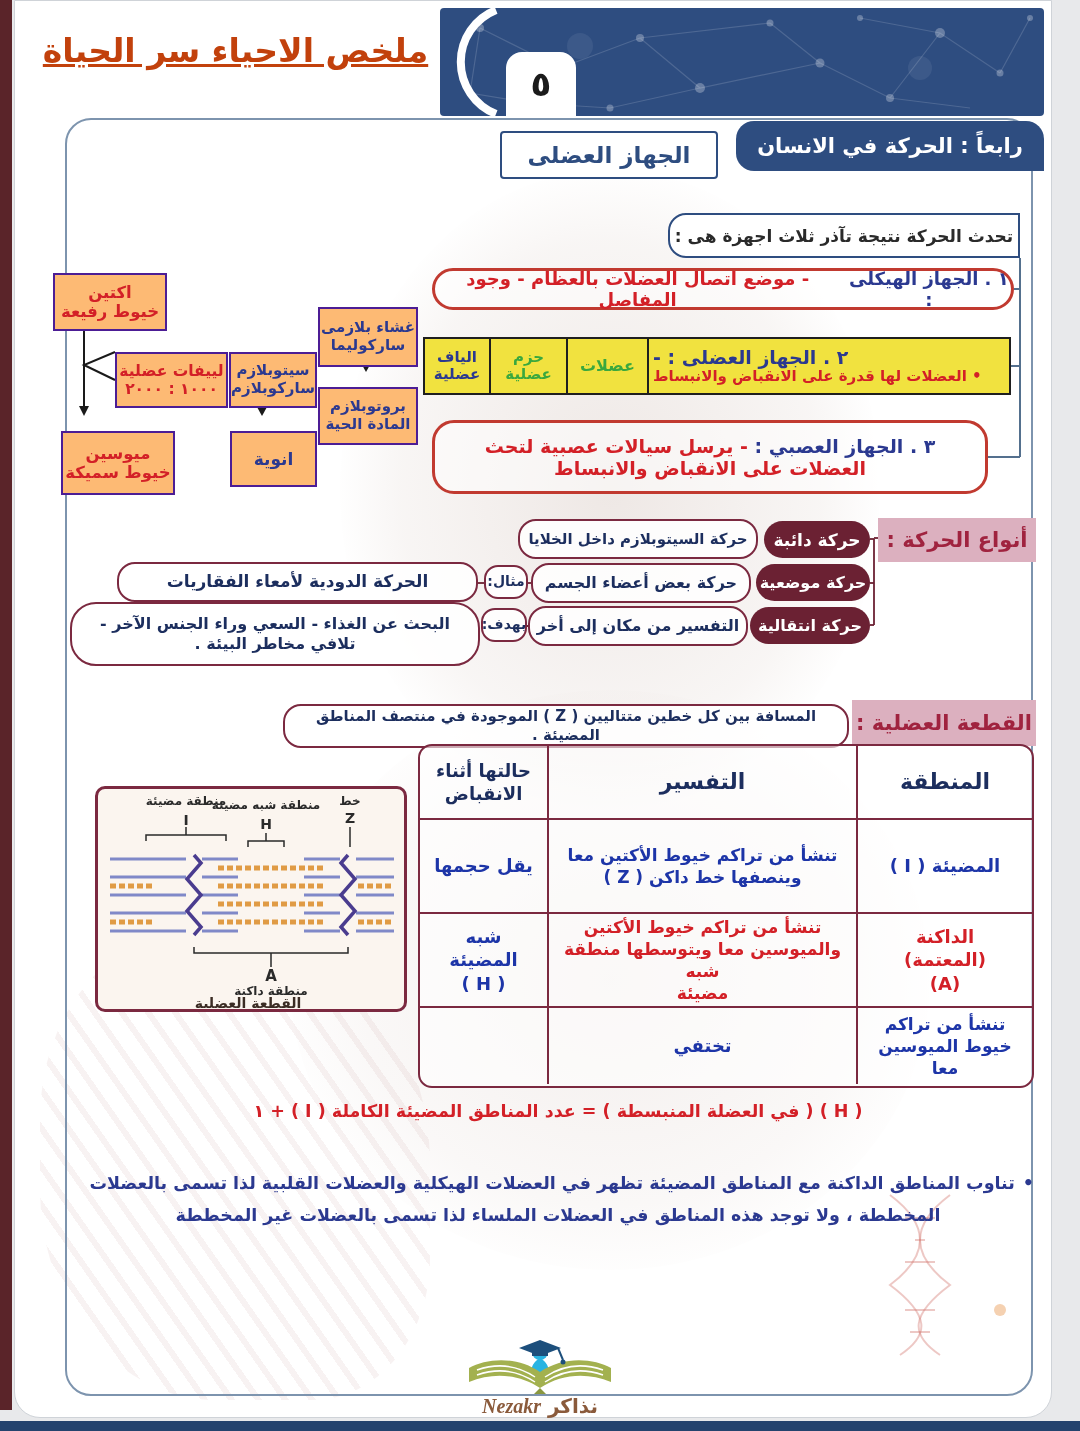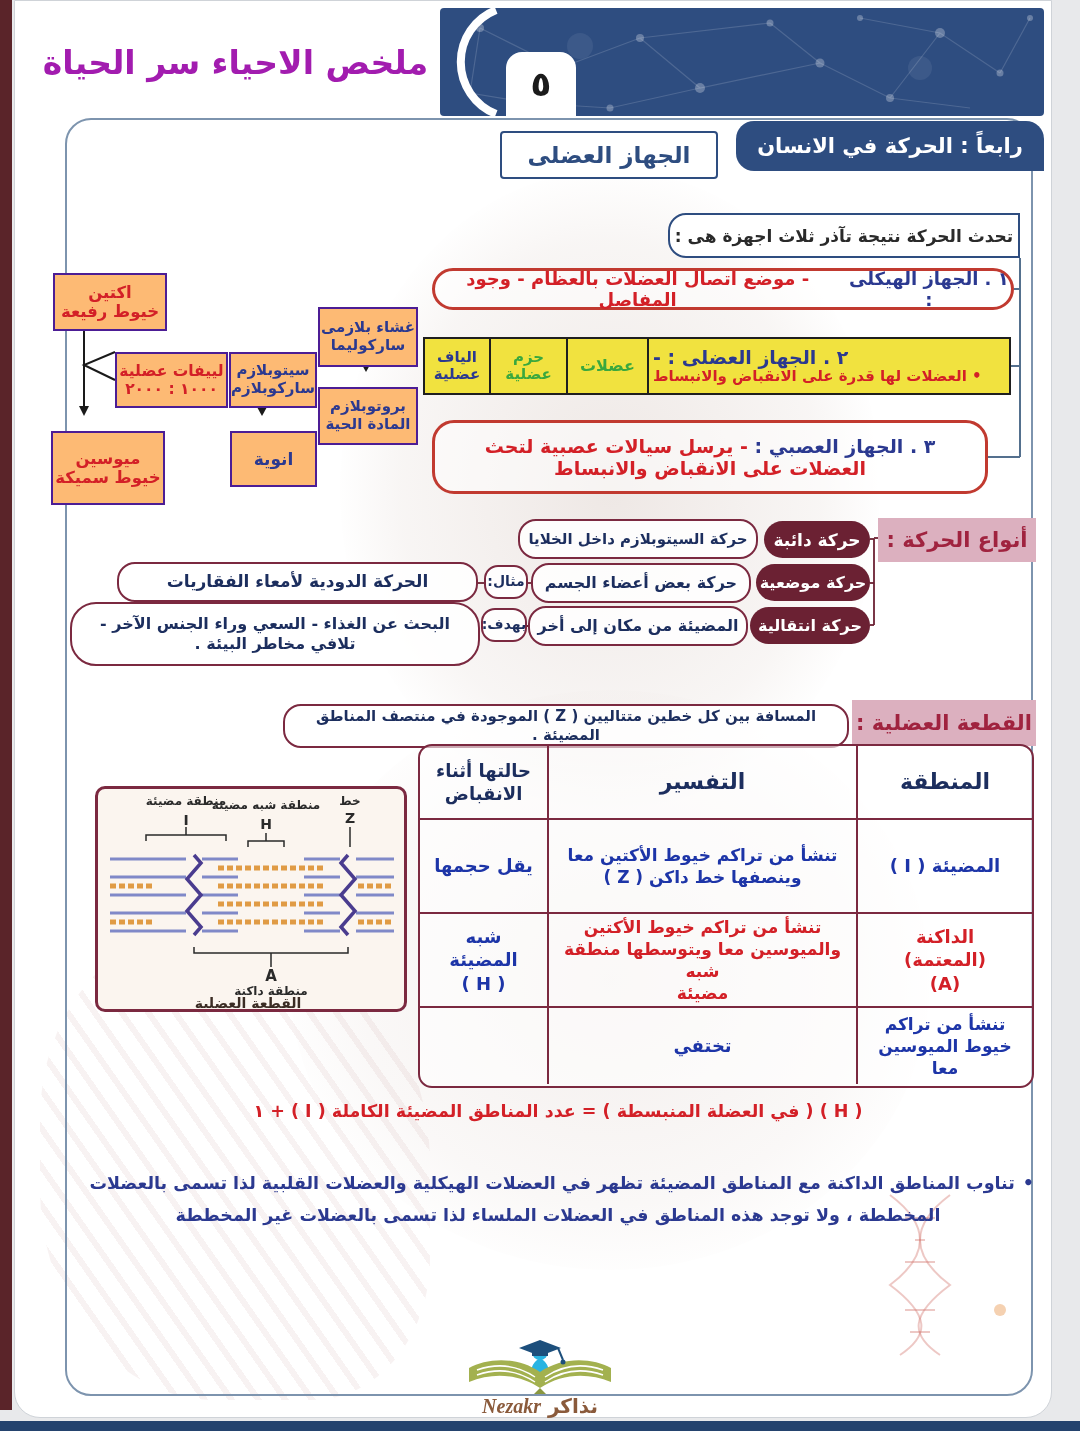--- a/index.html
+++ b/index.html
@@ -29,7 +29,7 @@
     background:repeating-linear-gradient(55deg, rgba(190,140,140,0.11) 0px, rgba(190,140,140,0.11) 6px, transparent 6px, transparent 22px);z-index:1;}
 
   
-  #h-title{left:28px;top:22px;width:415px;height:80px;color:#a21caf;font-size:33px;font-weight:bold;z-index:3;}
+  #h-title{left:28px;top:10px;width:415px;height:80px;color:#c2410c;font-size:33px;font-weight:bold;z-index:3;text-decoration:underline;}
   #h-box{left:440px;top:8px;width:604px;height:108px;background:#2e4d80;border-radius:4px;z-index:2;overflow:hidden;}
   #h-crescent{left:404px;top:2px;width:110px;height:120px;z-index:4;}
   #h-num{left:506px;top:52px;width:70px;height:64px;background:#ffffff;border-radius:16px 16px 0 0;

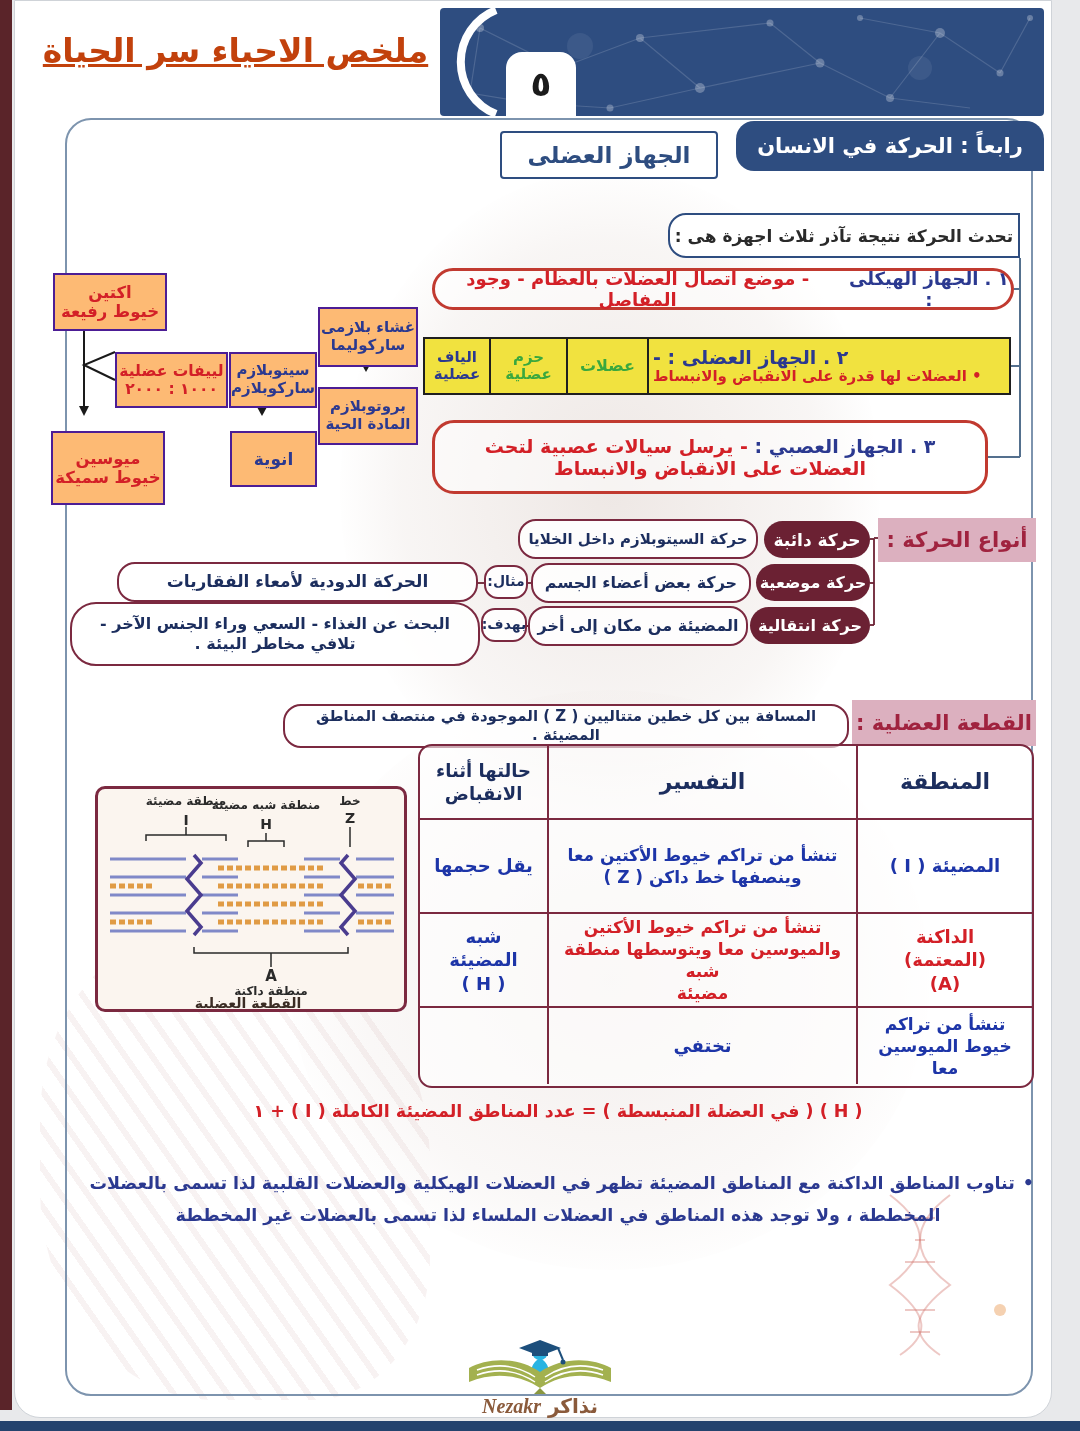--- a/index.html
+++ b/index.html
@@ -71,7 +71,7 @@
   #yb-cytoplasm{left:229px;top:337px;width:88px;height:56px;font-size:15px;}
   #yb-protoplasm{left:318px;top:372px;width:100px;height:58px;font-size:15px;}
   #yb-nuclei{left:230px;top:416px;width:87px;height:56px;font-size:17px;}
-  #yb-myosin{left:51px;top:416px;width:114px;height:74px;font-size:16.5px;}
+  #yb-myosin{left:61px;top:416px;width:114px;height:64px;font-size:16.5px;}
 
   
   .plabel{background:#dcb0bf;color:#a0233f;font-weight:bold;z-index:3;}

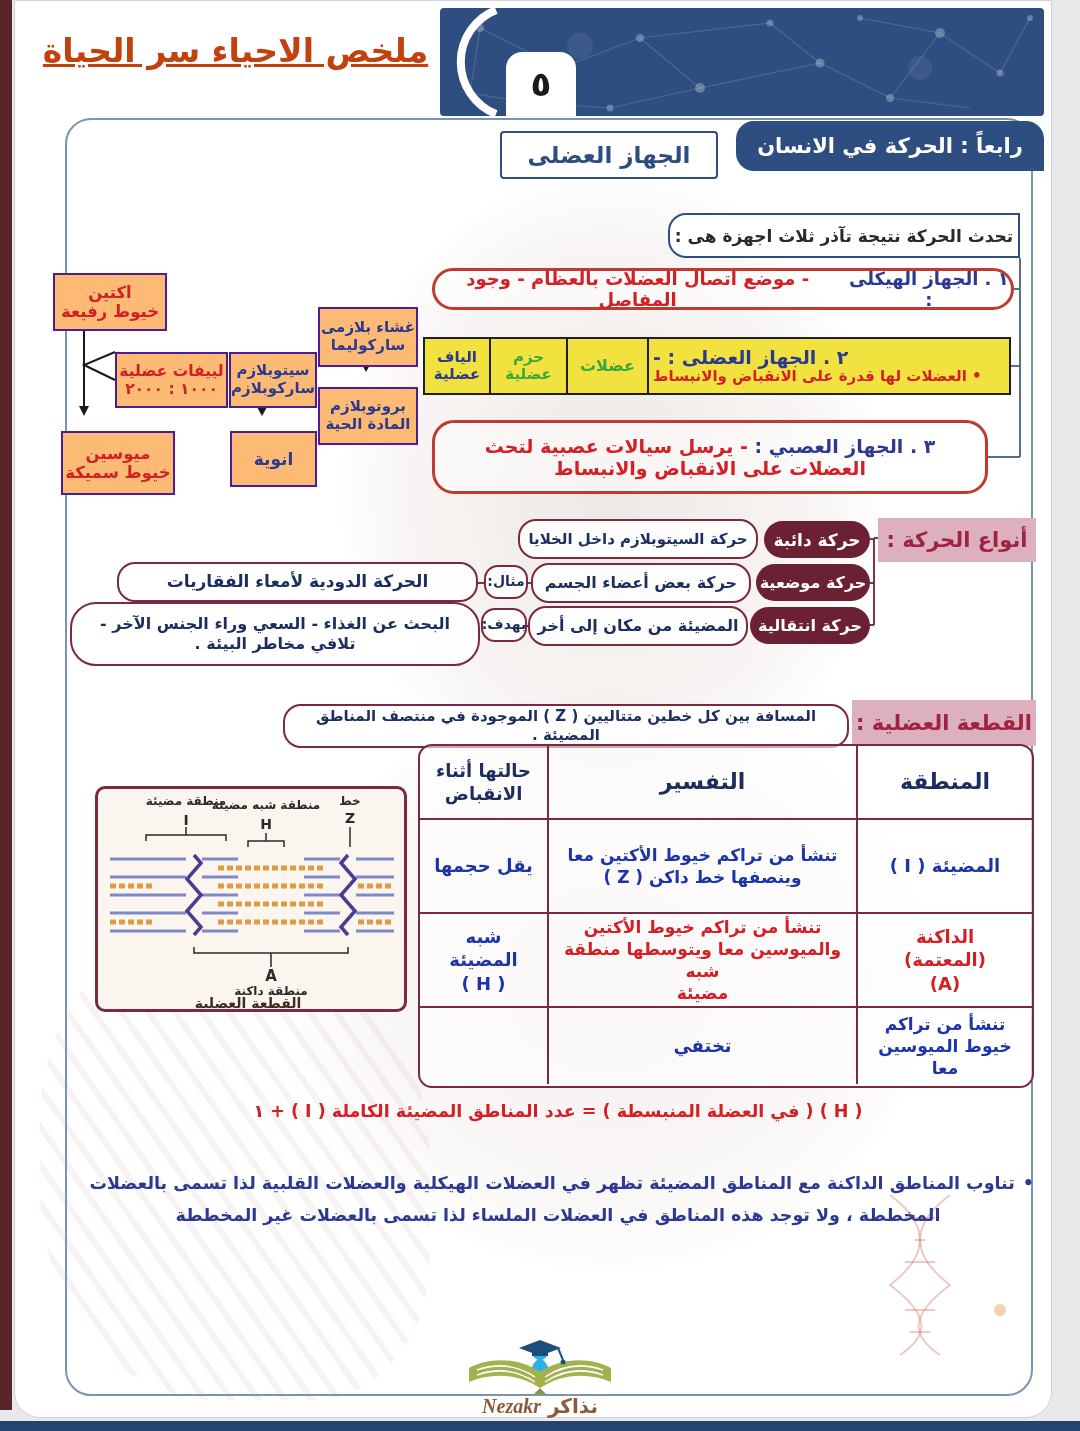--- a/index.html
+++ b/index.html
@@ -220,7 +220,7 @@
 <div class="abs flexc rtl pill" id="mv-p3">حركة انتقالية</div>
 <div class="abs flexc rtl mbox" id="mv-b1">حركة السيتوبلازم داخل الخلايا</div>
 <div class="abs flexc rtl mbox" id="mv-b2">حركة بعض أعضاء الجسم</div>
-<div class="abs flexc rtl mbox" id="mv-b3">المضيئة من مكان إلى أخر</div>
+<div class="abs flexc rtl mbox" id="mv-b3">التفسير من مكان إلى أخر</div>
 <div class="abs flexc rtl mbox" id="mv-t1">مثال:</div>
 <div class="abs flexc rtl mbox" id="mv-t2">بهدف:</div>
 <div class="abs flexc rtl mbox" id="mv-e1">الحركة الدودية لأمعاء الفقاريات</div>

